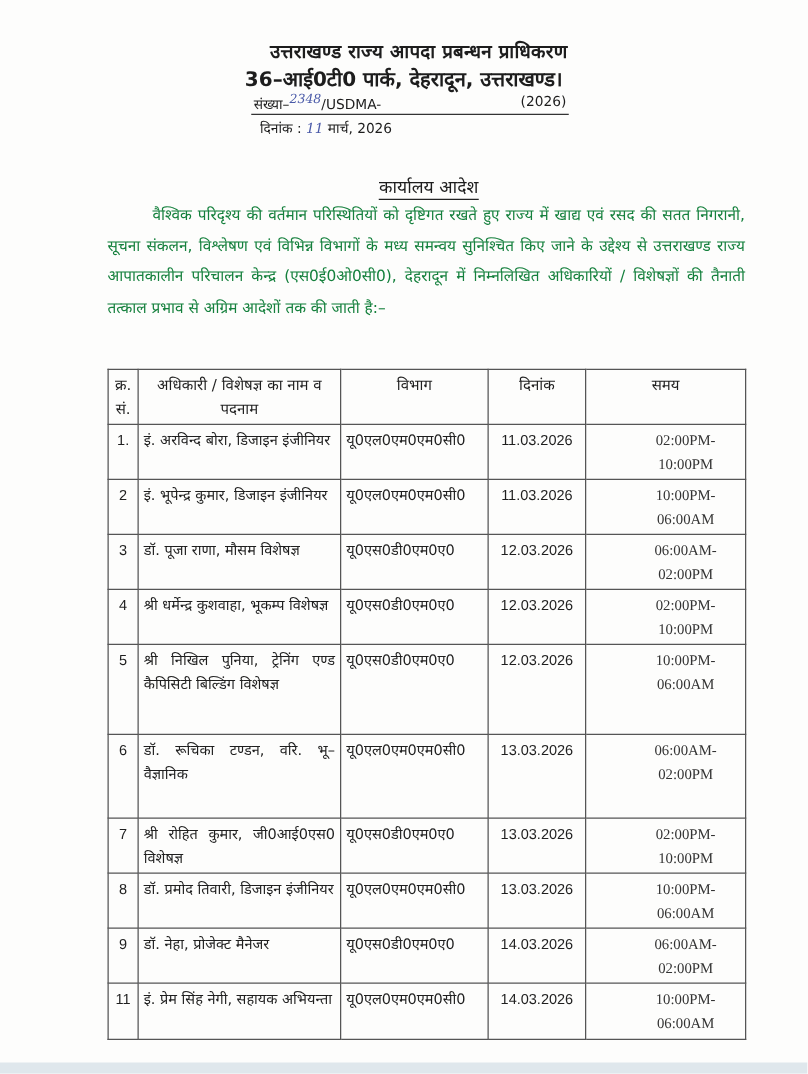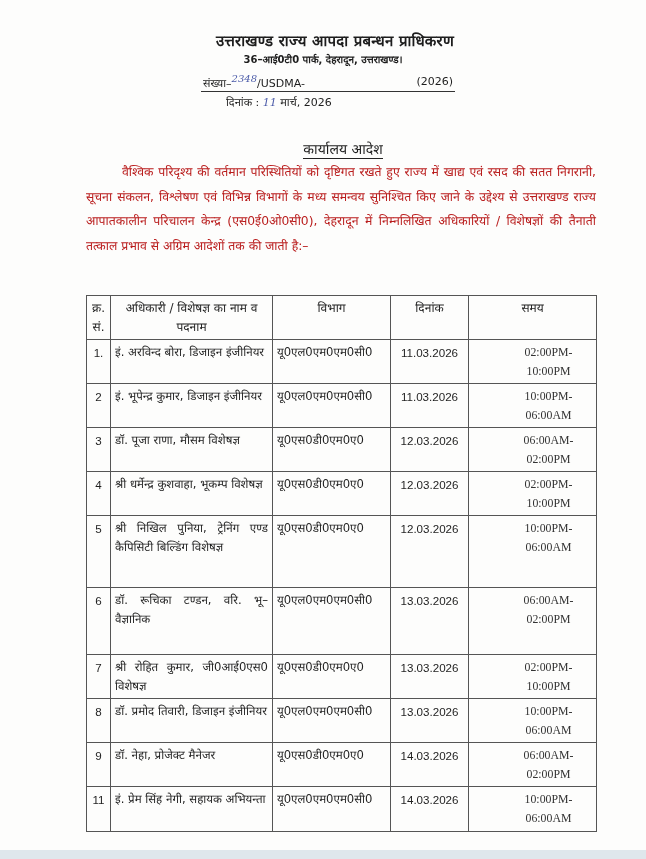--- a/index.html
+++ b/index.html
@@ -11,7 +11,7 @@
     }
     .hdr { position: absolute; left: 0; width: 646px; text-align: center; }
     .hdr-org { top: 30px; font-size: 15px; font-weight: bold; letter-spacing: 0.2px; padding-left: 12px; }
-    .hdr-addr { top: 52px; font-size: 10px; font-weight: bold; }
+    .hdr-addr { top: 52px; font-size: 16px; font-weight: bold; }
     .hdr-ref { top: 75px; font-size: 11px; }
     .hdr-ref .ref-inner {
       display: inline-block; border-bottom: 1px solid #333; padding: 0 2px 1px 2px;

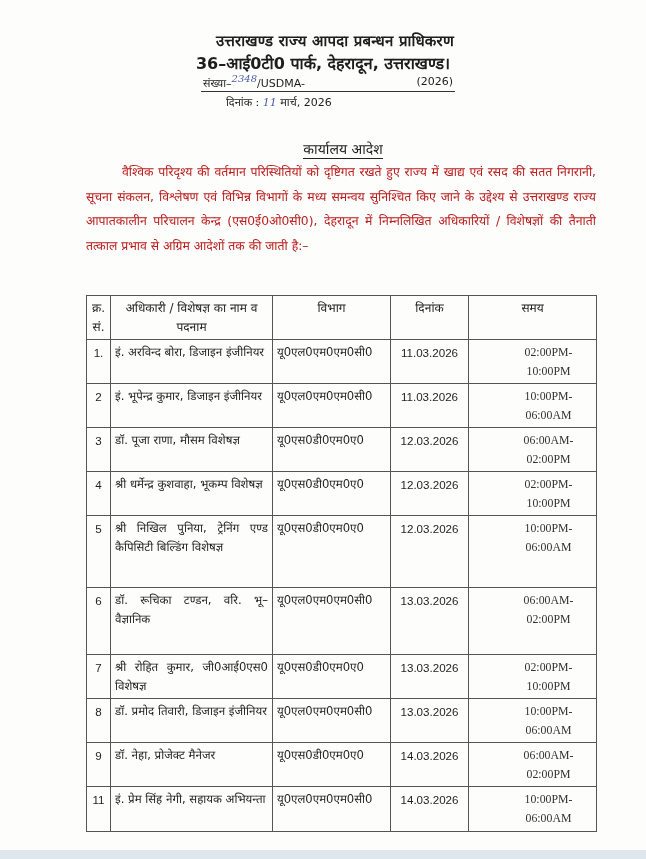--- a/index.html
+++ b/index.html
@@ -19,7 +19,7 @@
     }
     .hdr-ref .ref-no { font-family: "DejaVu Serif", serif; font-style: italic; color: #4a5aa8; font-size: 10px; position: relative; top: -5px; }
     .hdr-ref .ref-year { float: right; }
-    .hdr-date { top: 94px; font-size: 11px; left: 226px; width: auto; text-align: right; }
+    .hdr-date { top: 94px; font-size: 11px; left: 208px; width: auto; text-align: right; }
     .hdr-date .date-day { font-family: "DejaVu Serif", serif; font-style: italic; color: #4a5aa8; }
 
     .order-title {

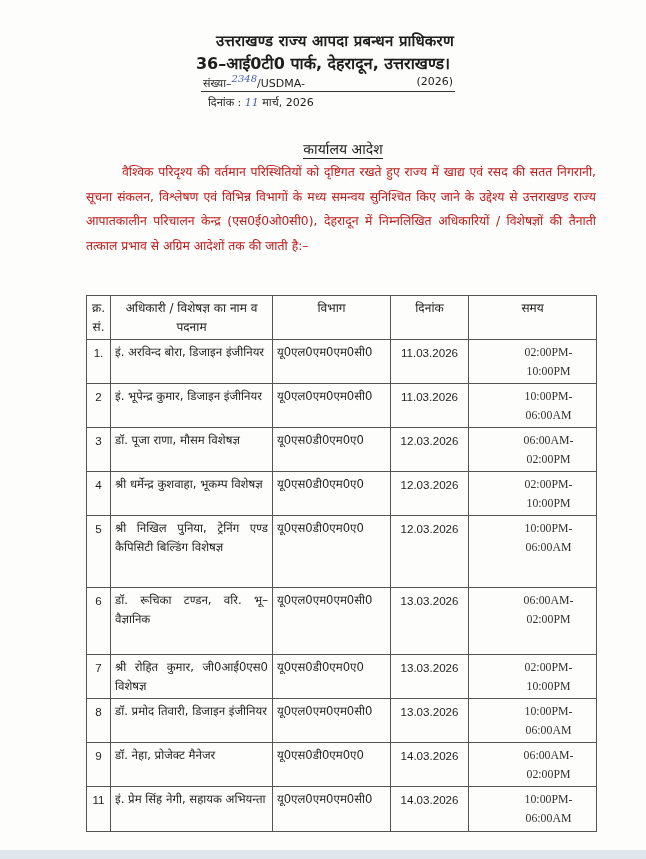--- a/index.html
+++ b/index.html
@@ -32,7 +32,7 @@
     .para {
       position: absolute; top: 160px; left: 86px; width: 510px;
       font-size: 12.3px; line-height: 24.5px; text-align: justify;
-      text-indent: 36px; color: #b91c1c;
+      text-indent: 36px; color: #15803d;
     }
 
     table.roster {

